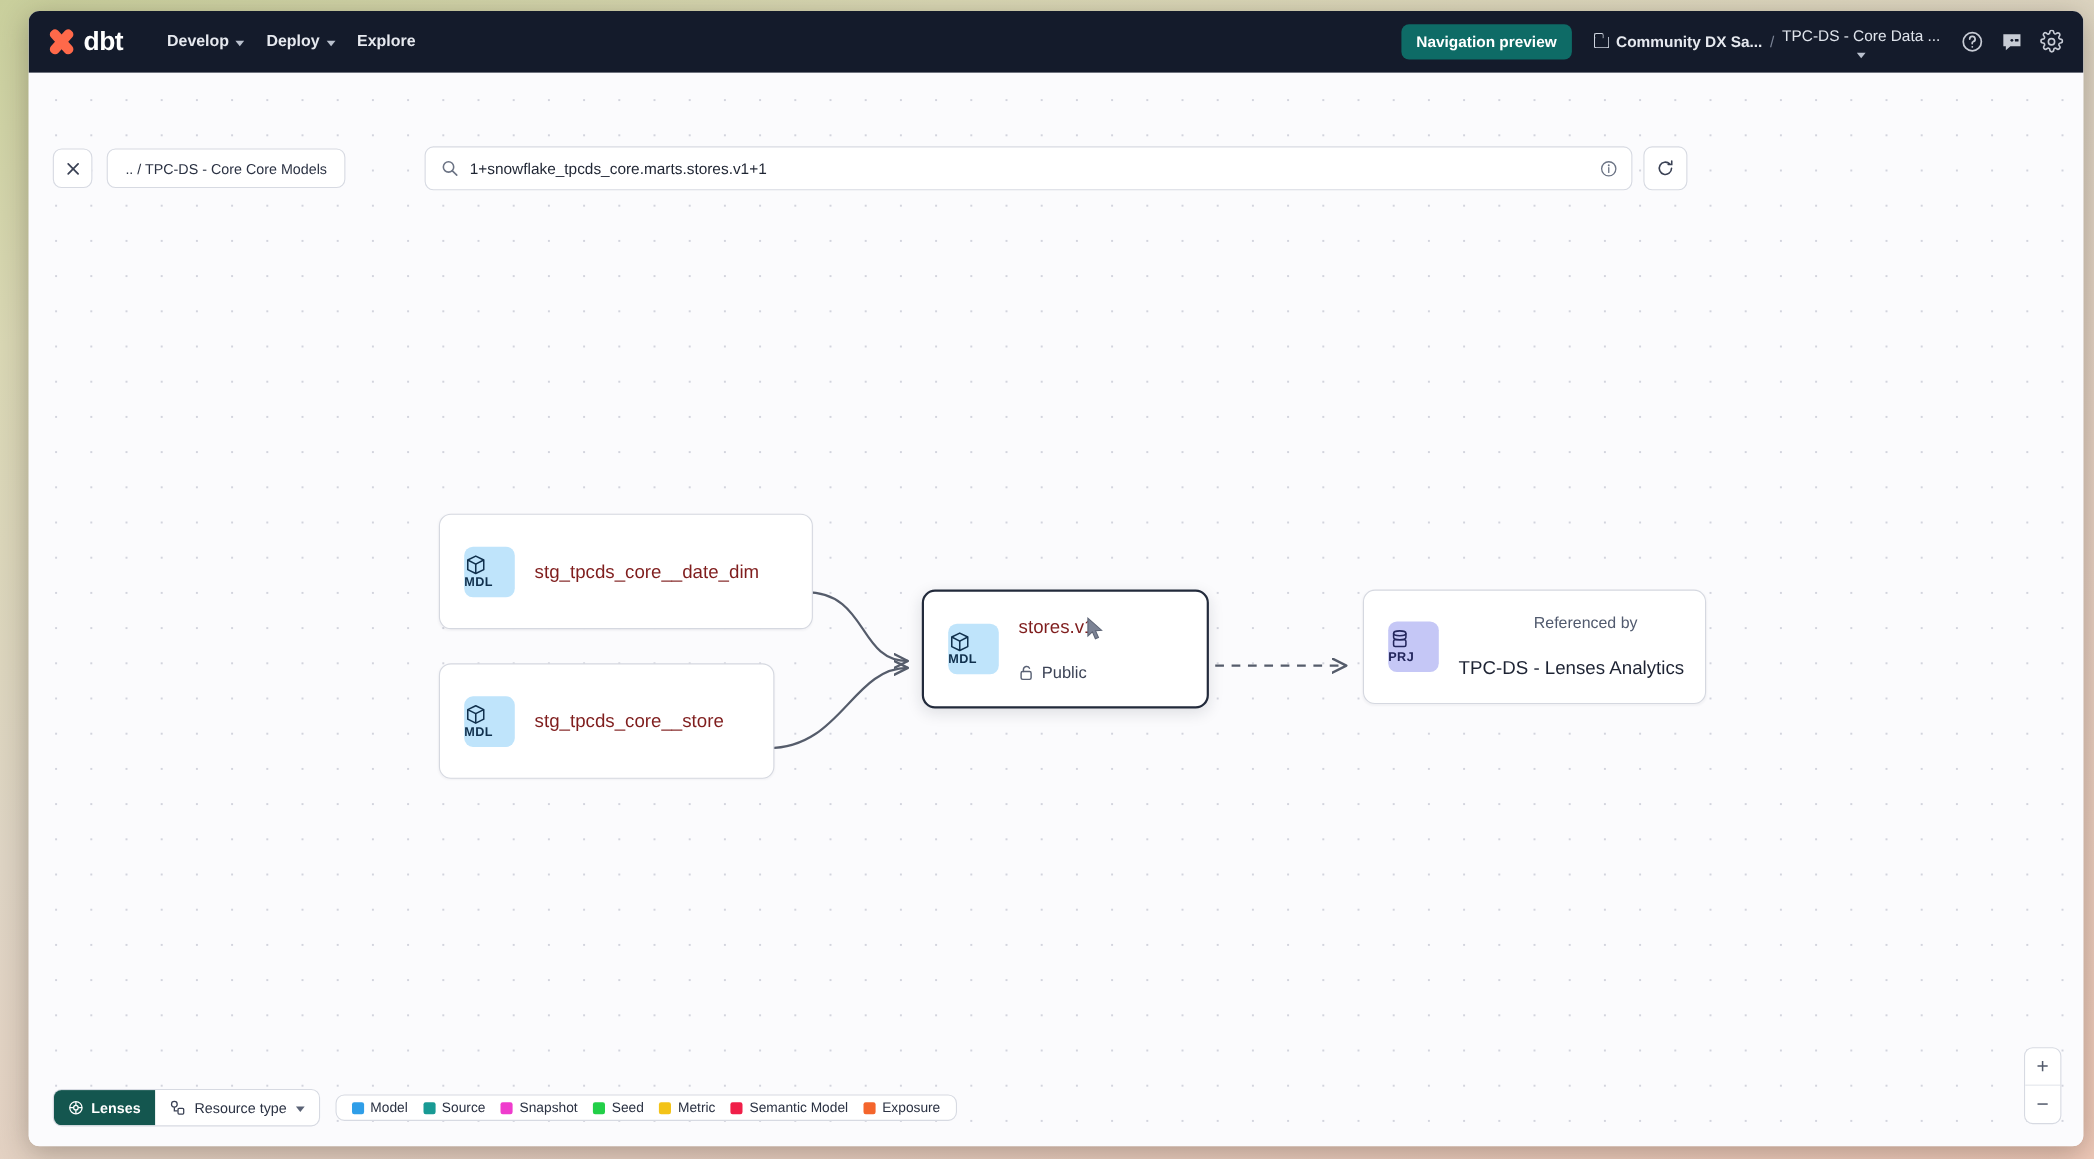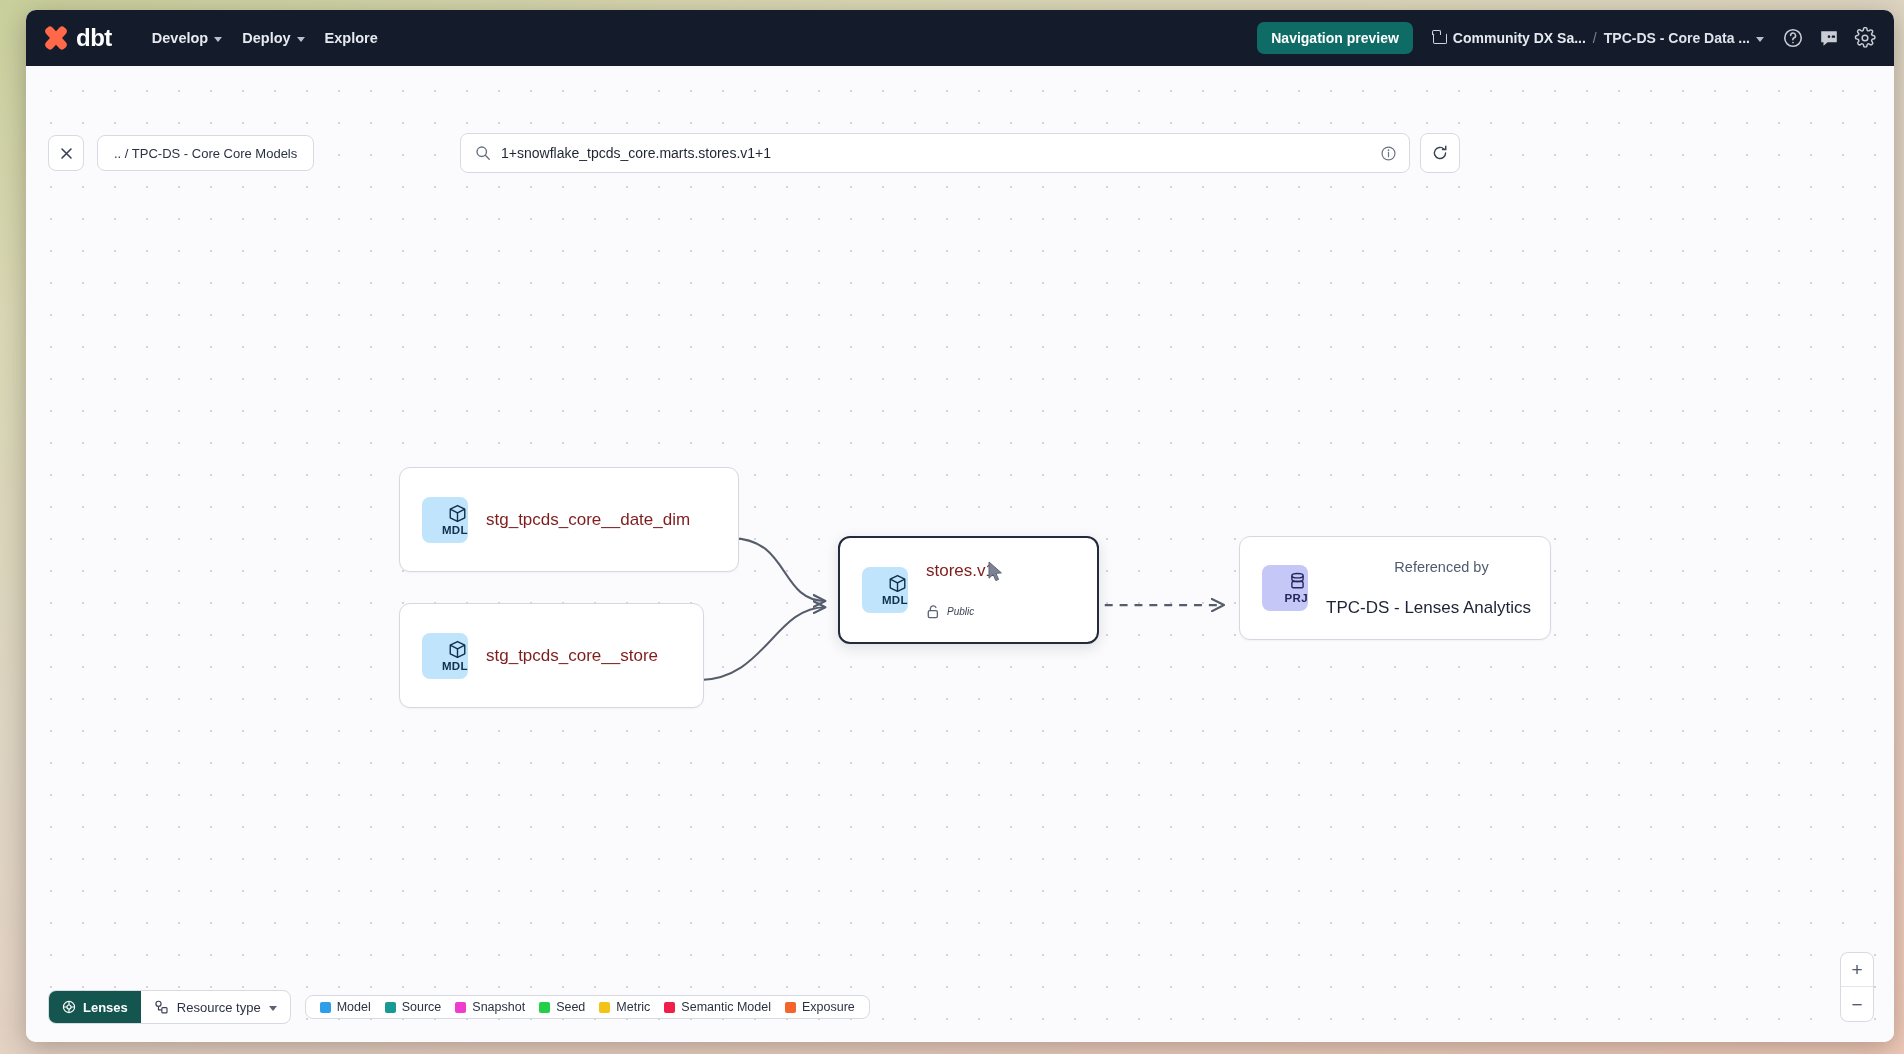--- a/index.html
+++ b/index.html
@@ -64,7 +64,7 @@
   }
   .crumbs { display: flex; align-items: center; gap: 7px; color: #e6e9ef; font-size: 14px; }
   .crumb { display: flex; align-items: center; gap: 6px; font-weight: 700; cursor: pointer; white-space: nowrap; }
-  .crumb.soft { font-weight: 700; color: #dfe4ec; }
+  .crumb.soft { font-weight: 400; color: #dfe4ec; flex-direction: column; }
   .crumb-sep { color: #7b8496; font-weight: 400; }
   .folder-ic {
     width: 14px; height: 11px; border: 1.6px solid #cfd5e0; border-radius: 2px;

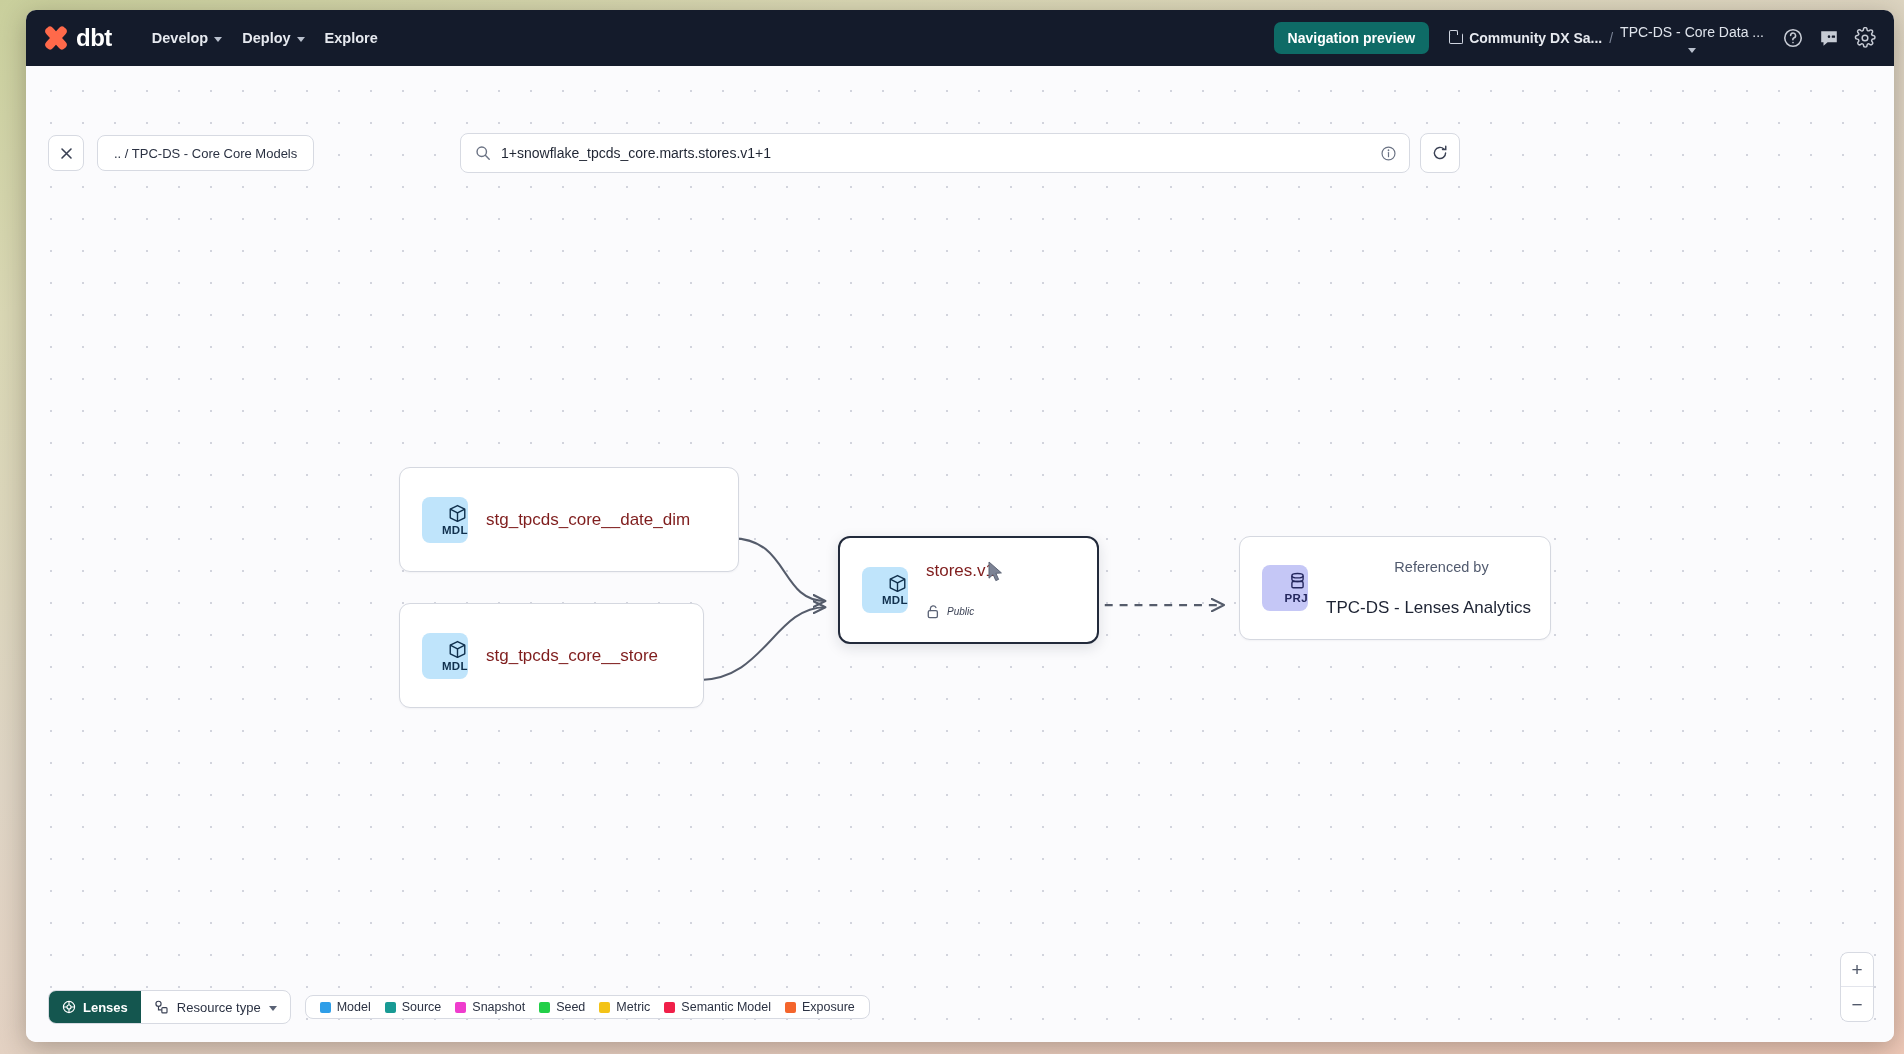--- a/index.html
+++ b/index.html
@@ -100,7 +100,7 @@
   }
   .search-wrap {
     position: absolute; left: 50%; transform: translateX(-50%);
-    width: 1000px; display: flex; align-items: flex-start; gap: 10px;
+    width: 1148px; display: flex; align-items: flex-start; gap: 10px;
   }
   .search-box {
     flex: 1 1 auto; height: 40px; background: #fff;

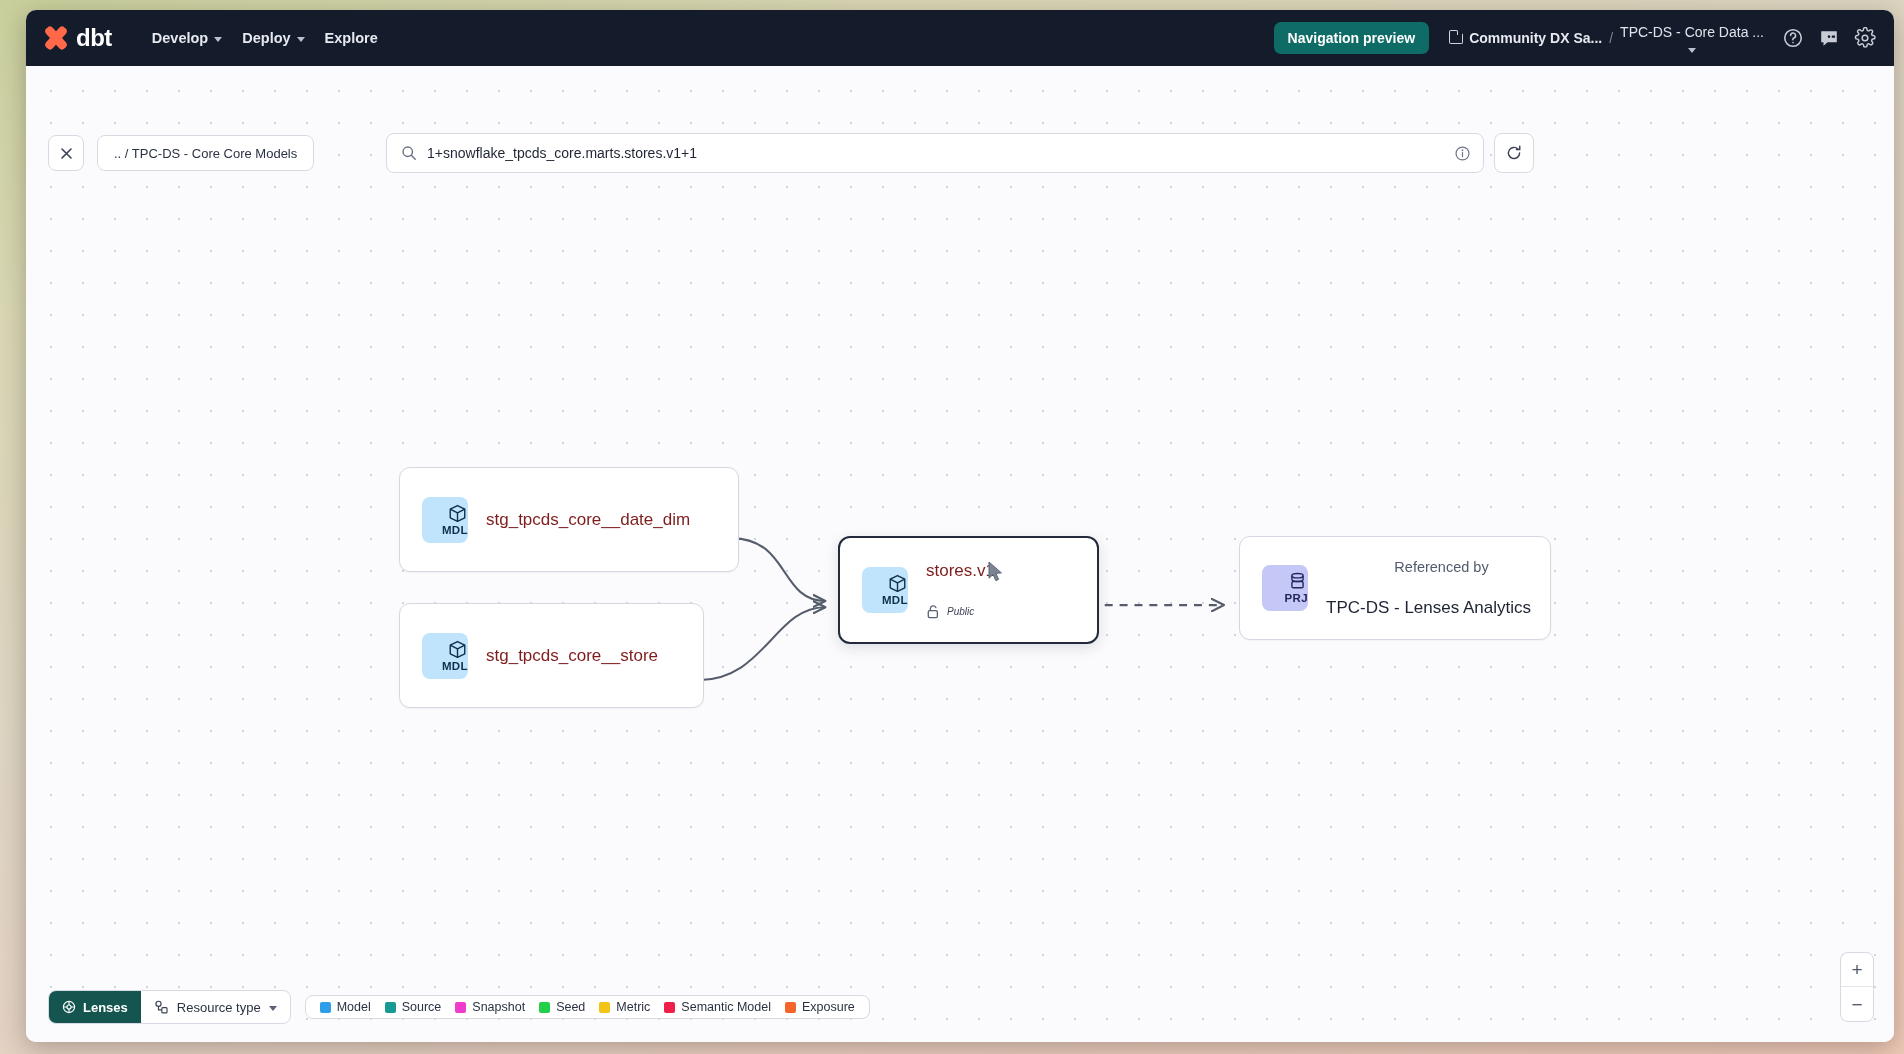--- a/index.html
+++ b/index.html
@@ -141,9 +141,8 @@
   }
   .badge-ic {
     width: 46px; height: 46px; border-radius: 8px; flex: 0 0 46px;
-    display: flex; flex-direction: column; align-items: flex-end; justify-content: center;
+    display: flex; flex-direction: column; align-items: flex-start; justify-content: center;
     gap: 1px;
-    padding-left: 24px;
   }
   .badge-ic.mdl { background: #bfe4fb; color: #10304d; }
   .badge-ic.prj { background: #c5c7f6; color: #23265c; }

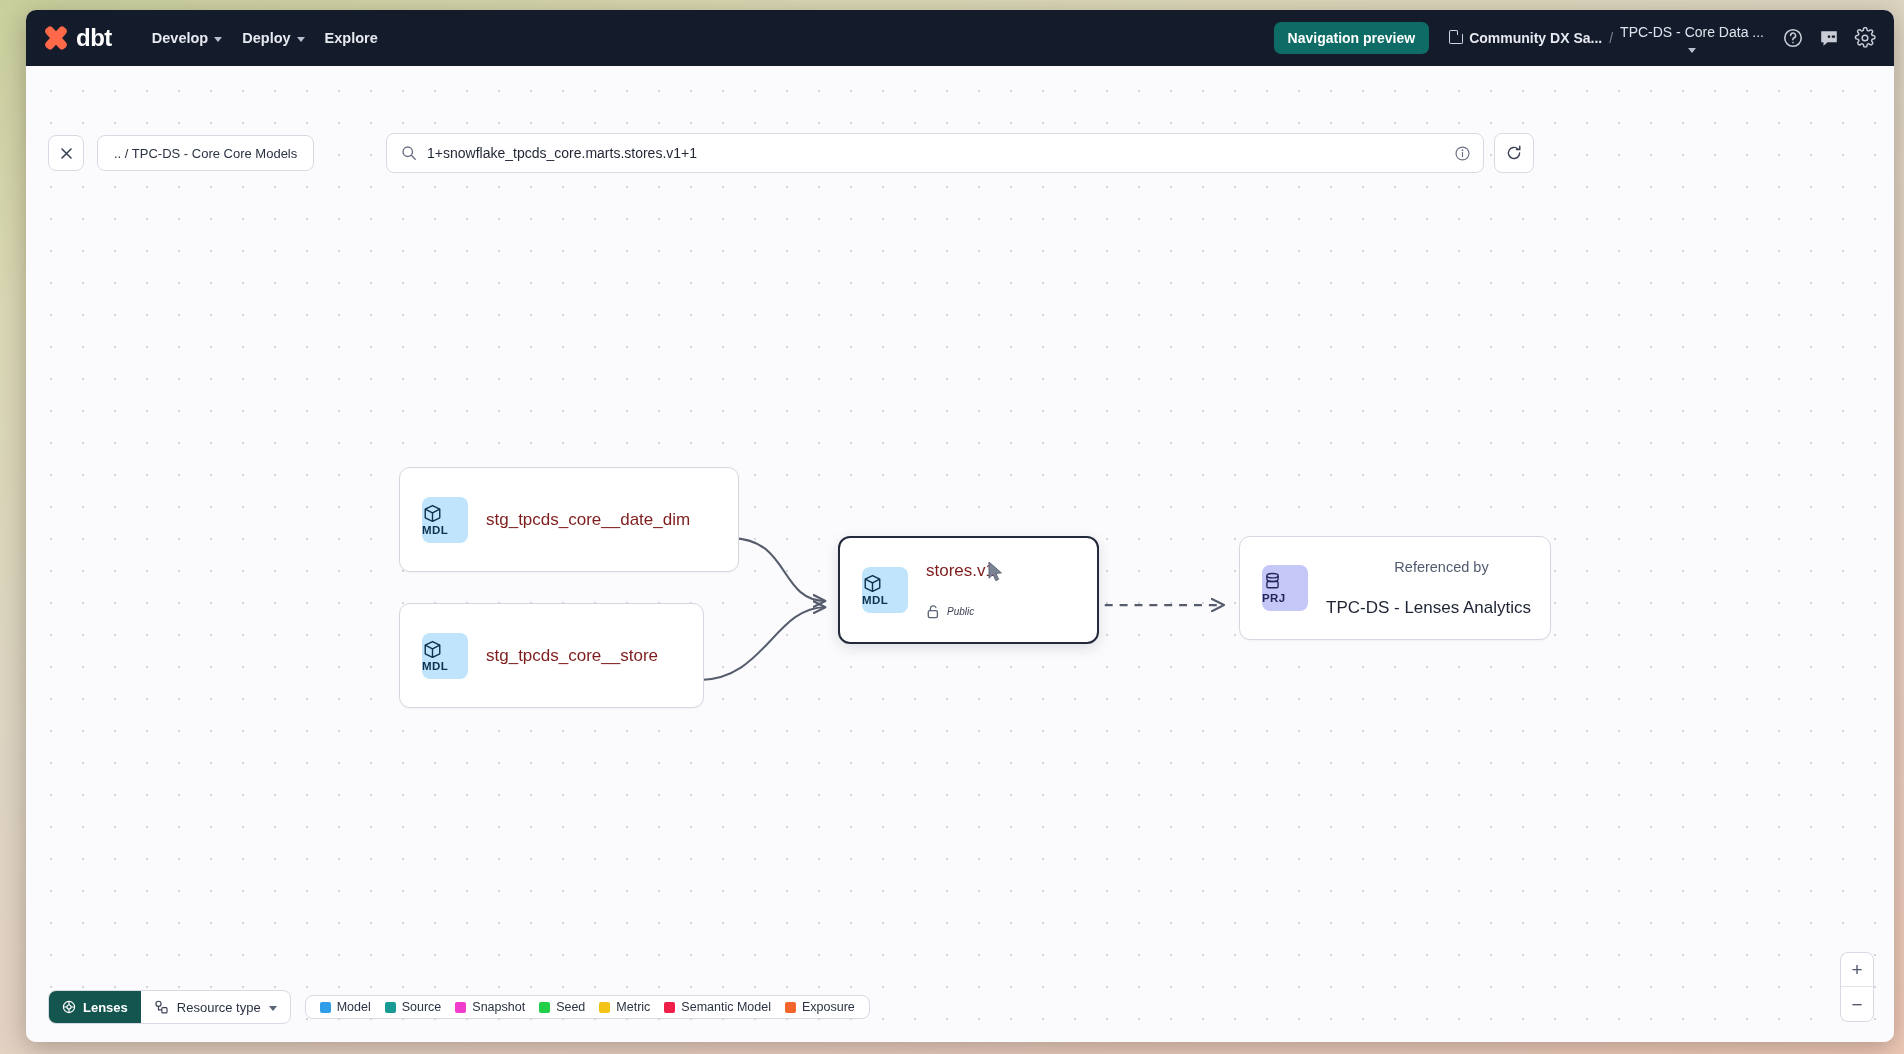--- a/index.html
+++ b/index.html
@@ -149,7 +149,7 @@
   .badge-ic .bl { font-size: 11.5px; font-weight: 700; letter-spacing: .4px; line-height: 1; }
   .node-title { font-size: 17px; color: #7f1d1d; font-weight: 400; white-space: nowrap; }
   .node-body { display: flex; flex-direction: column; gap: 23px; text-align: center; }
-  .node-sub { display: flex; align-items: center; gap: 7px; font-size: 10px; color: #3c4356; font-style: italic; }
+  .node-sub { display: flex; align-items: center; gap: 7px; font-size: 15px; color: #3c4356; }
   .node-kicker { font-size: 14.5px; color: #515a6e; margin-left: 26px; }
   .node-strong { font-size: 17px; color: #1d2333; white-space: nowrap; }
 

